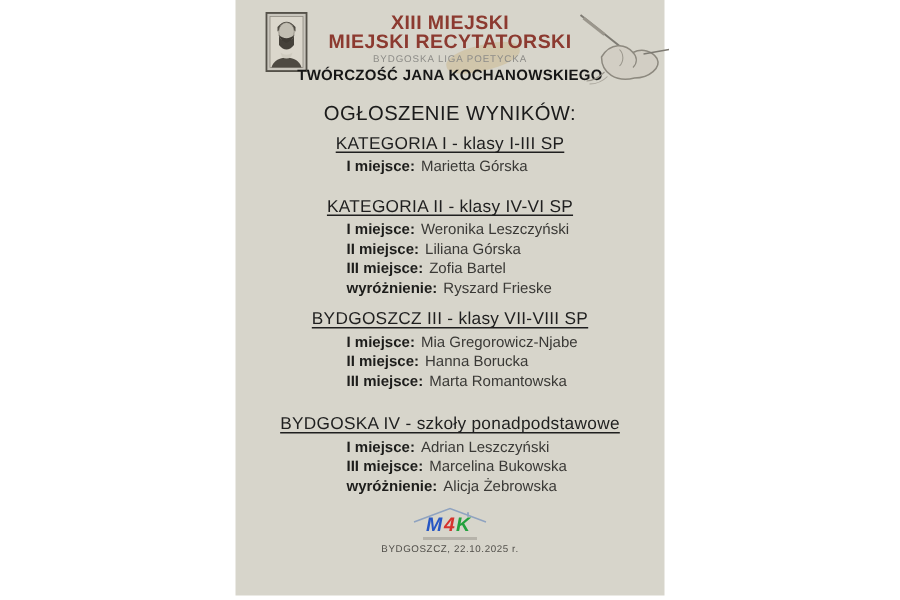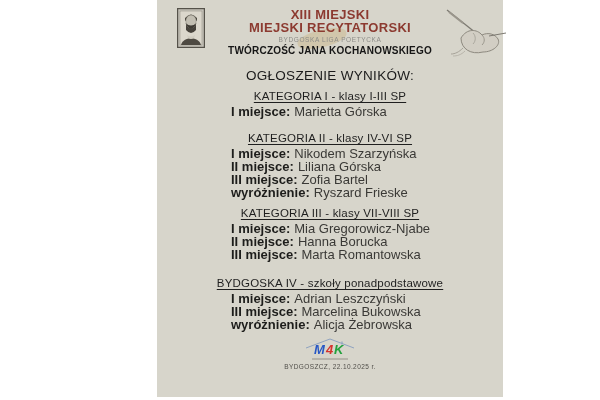--- a/index.html
+++ b/index.html
@@ -14,7 +14,7 @@
   .poster{
     position:absolute;
     left:157px;top:0;
-    width:346px;height:397px;
+    width:286px;height:397px;
     background:#d7d5cb;
     text-align:center;
   }

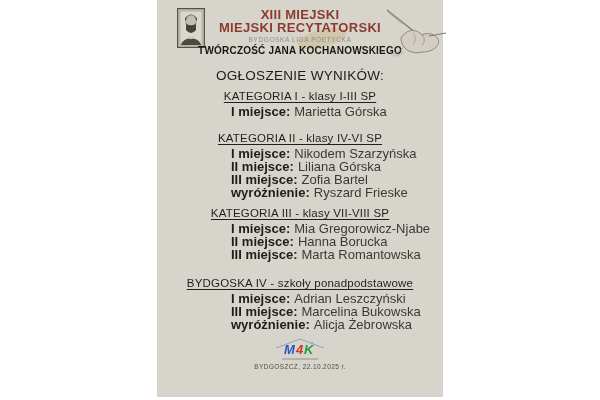--- a/index.html
+++ b/index.html
@@ -52,7 +52,7 @@
     text-align:left;
     padding-left:74px;
   }
-  .result-line{font-size:13px;line-height:13px;color:#3a3936;white-space:nowrap;}
+  .result-line{font-size:10px;line-height:13px;color:#3a3936;white-space:nowrap;}
   .rlabel{font-weight:bold;color:#1d1d1b;margin-right:4px;}
   
   .footer{margin-top:6px;}

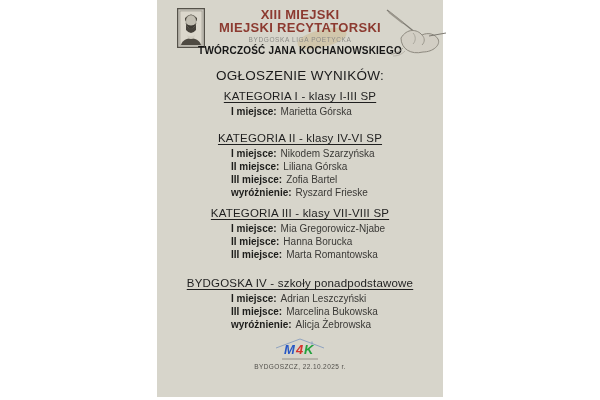--- a/index.html
+++ b/index.html
@@ -113,7 +113,7 @@
     <div class="cat-heading">KATEGORIA II - klasy IV-VI SP</div>
     <div class="results">
       <div class="result-line">
-        <span class="rlabel">I miejsce:</span><span class="rname">Nikodem Szarzyńska</span>
+        <span class="rlabel">I miejsce:</span><span class="rname">Weronika Leszczyński</span>
       </div>
       <div class="result-line">
         <span class="rlabel">II miejsce:</span><span class="rname">Liliana Górska</span>

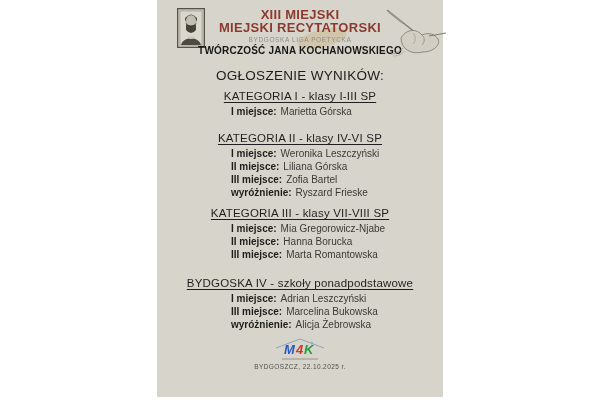--- a/index.html
+++ b/index.html
@@ -128,7 +128,7 @@
   </div>
 
   <div class="category c3">
-    <div class="cat-heading">KATEGORIA III - klasy VII-VIII SP</div>
+    <div class="cat-heading">BYDGOSZCZ III - klasy VII-VIII SP</div>
     <div class="results">
       <div class="result-line">
         <span class="rlabel">I miejsce:</span><span class="rname">Mia Gregorowicz-Njabe</span>

